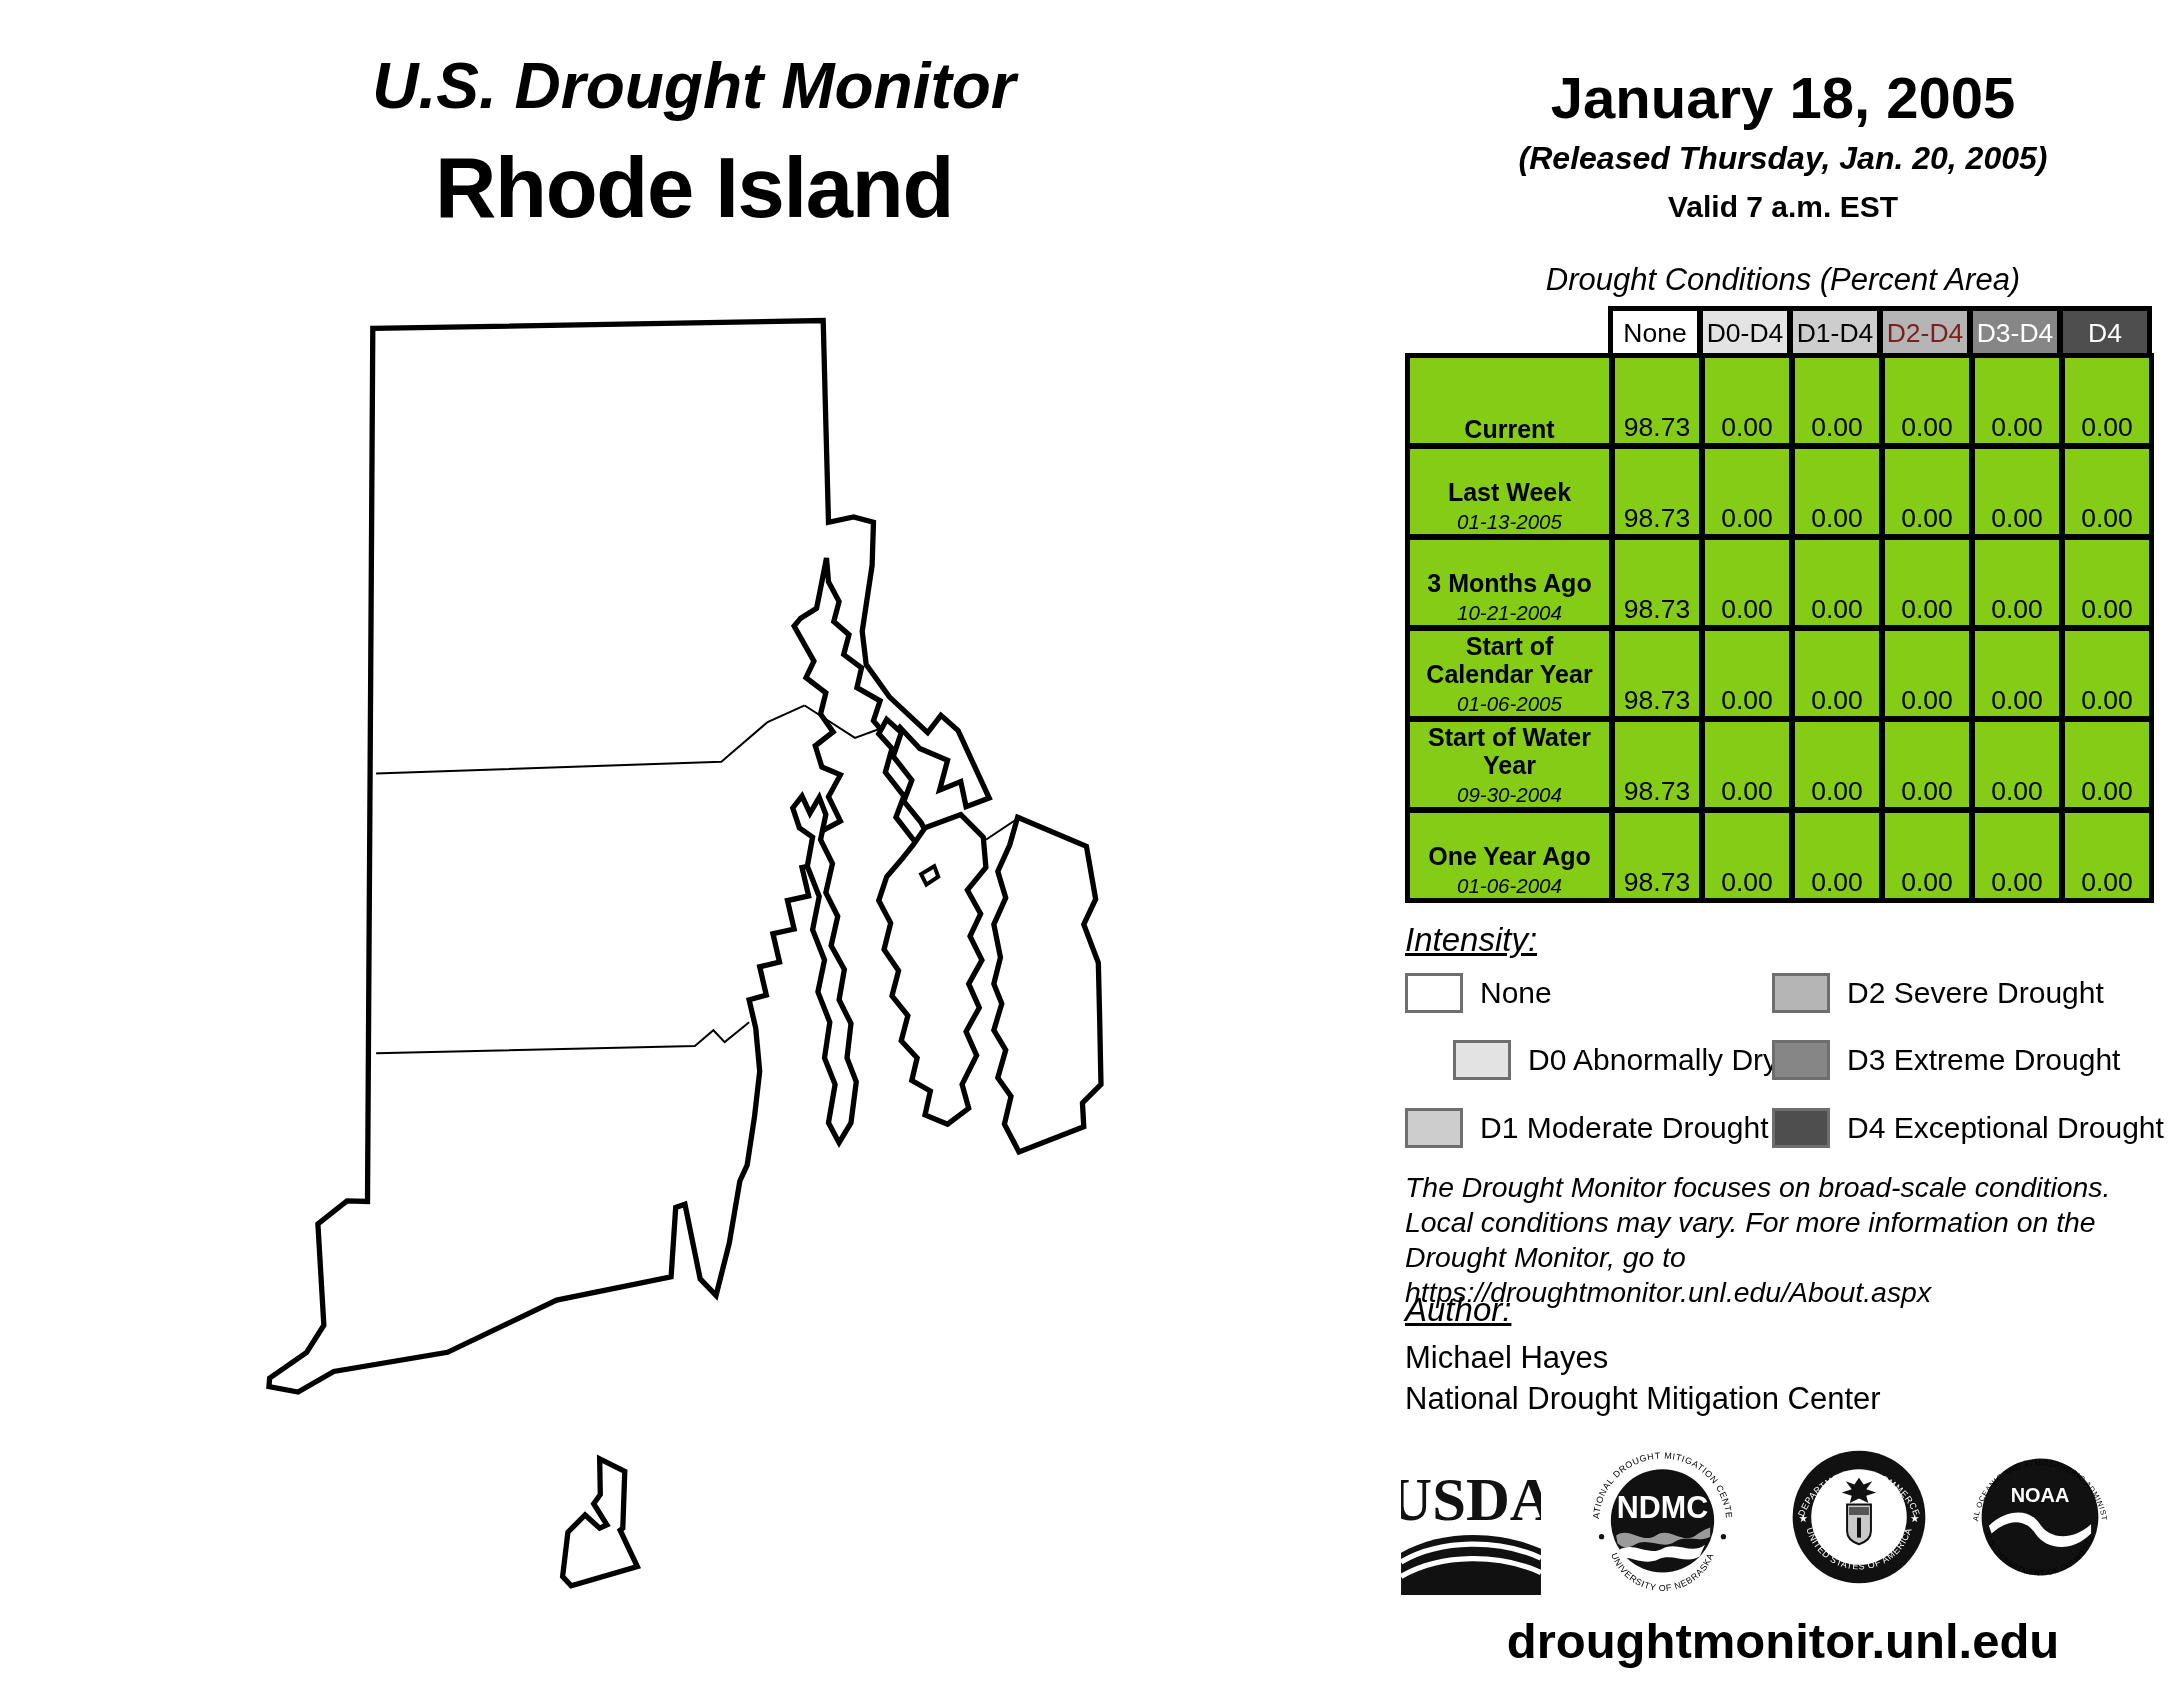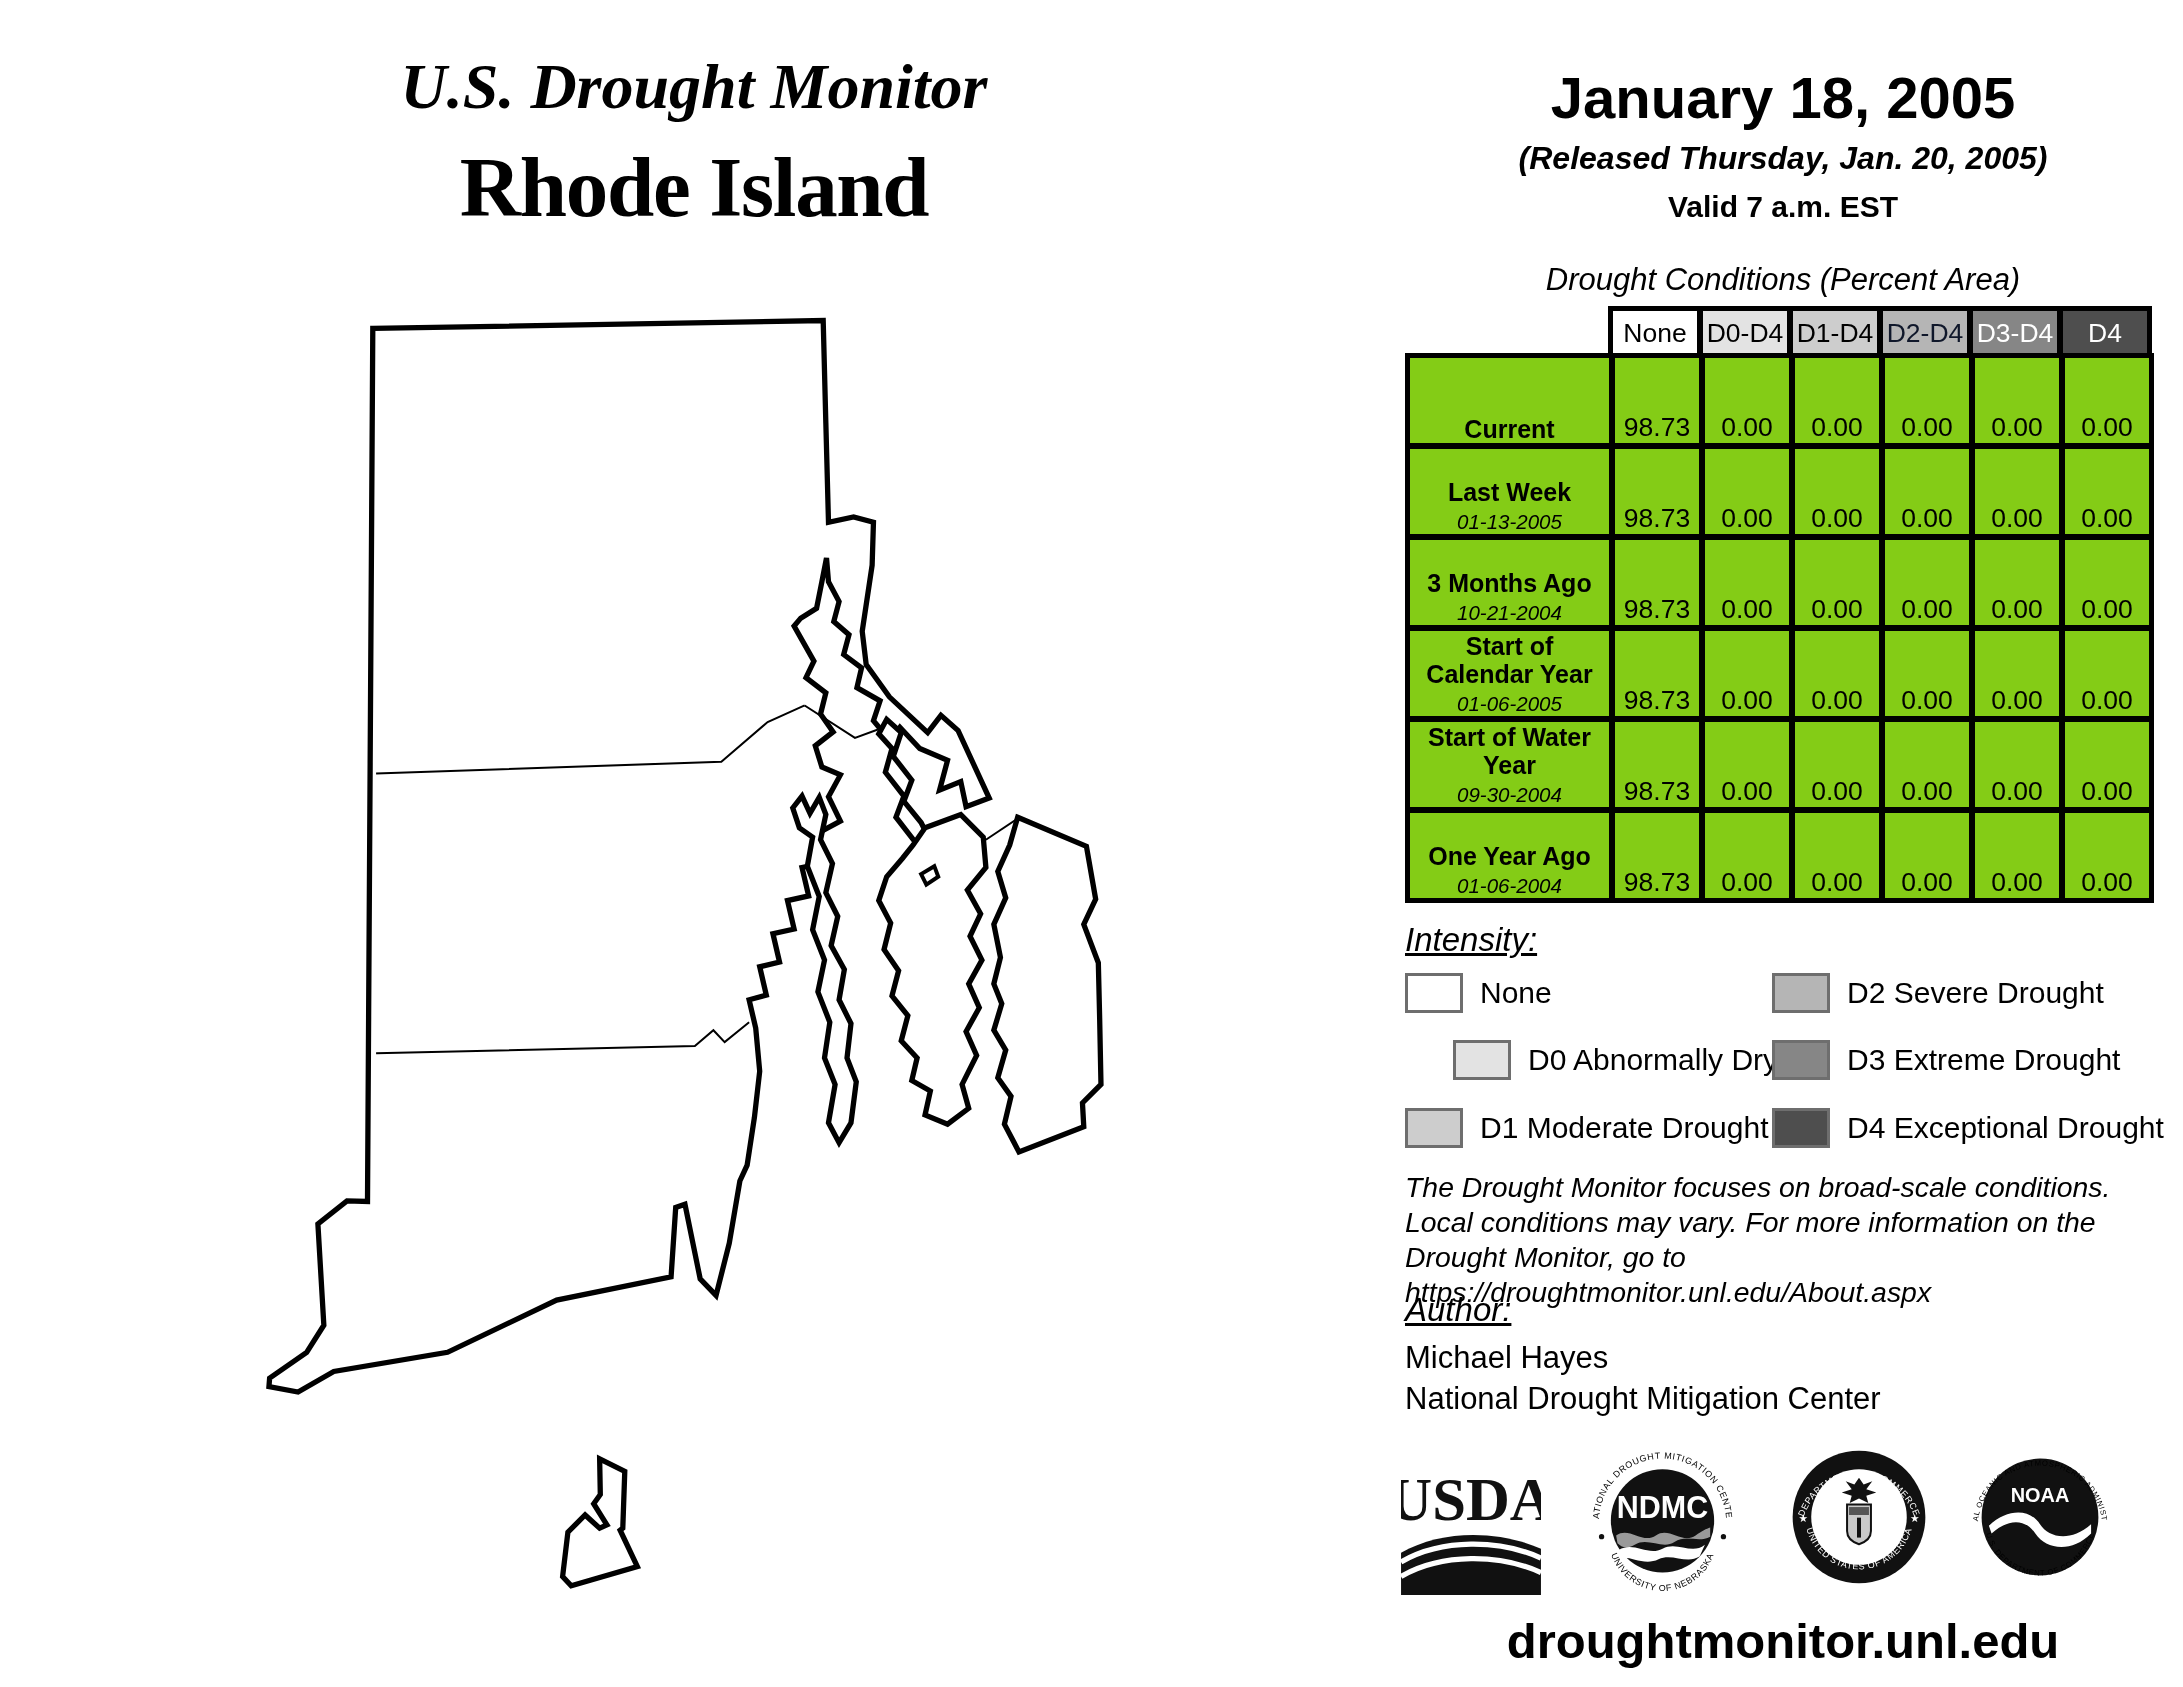--- a/index.html
+++ b/index.html
@@ -10,7 +10,7 @@
   }
   .abs{position:absolute;}
   
-  .title-wrap{left:198px;top:53px;width:992px;text-align:center;font-family:Liberation Serif, serif;}
+  .title-wrap{left:198px;top:53px;width:992px;text-align:center;}
   .title1{font-size:64px;font-weight:bold;font-style:italic;line-height:1.05;}
   .title2{font-size:85px;font-weight:bold;line-height:1.05;margin-top:23px;letter-spacing:-1.3px;}
   

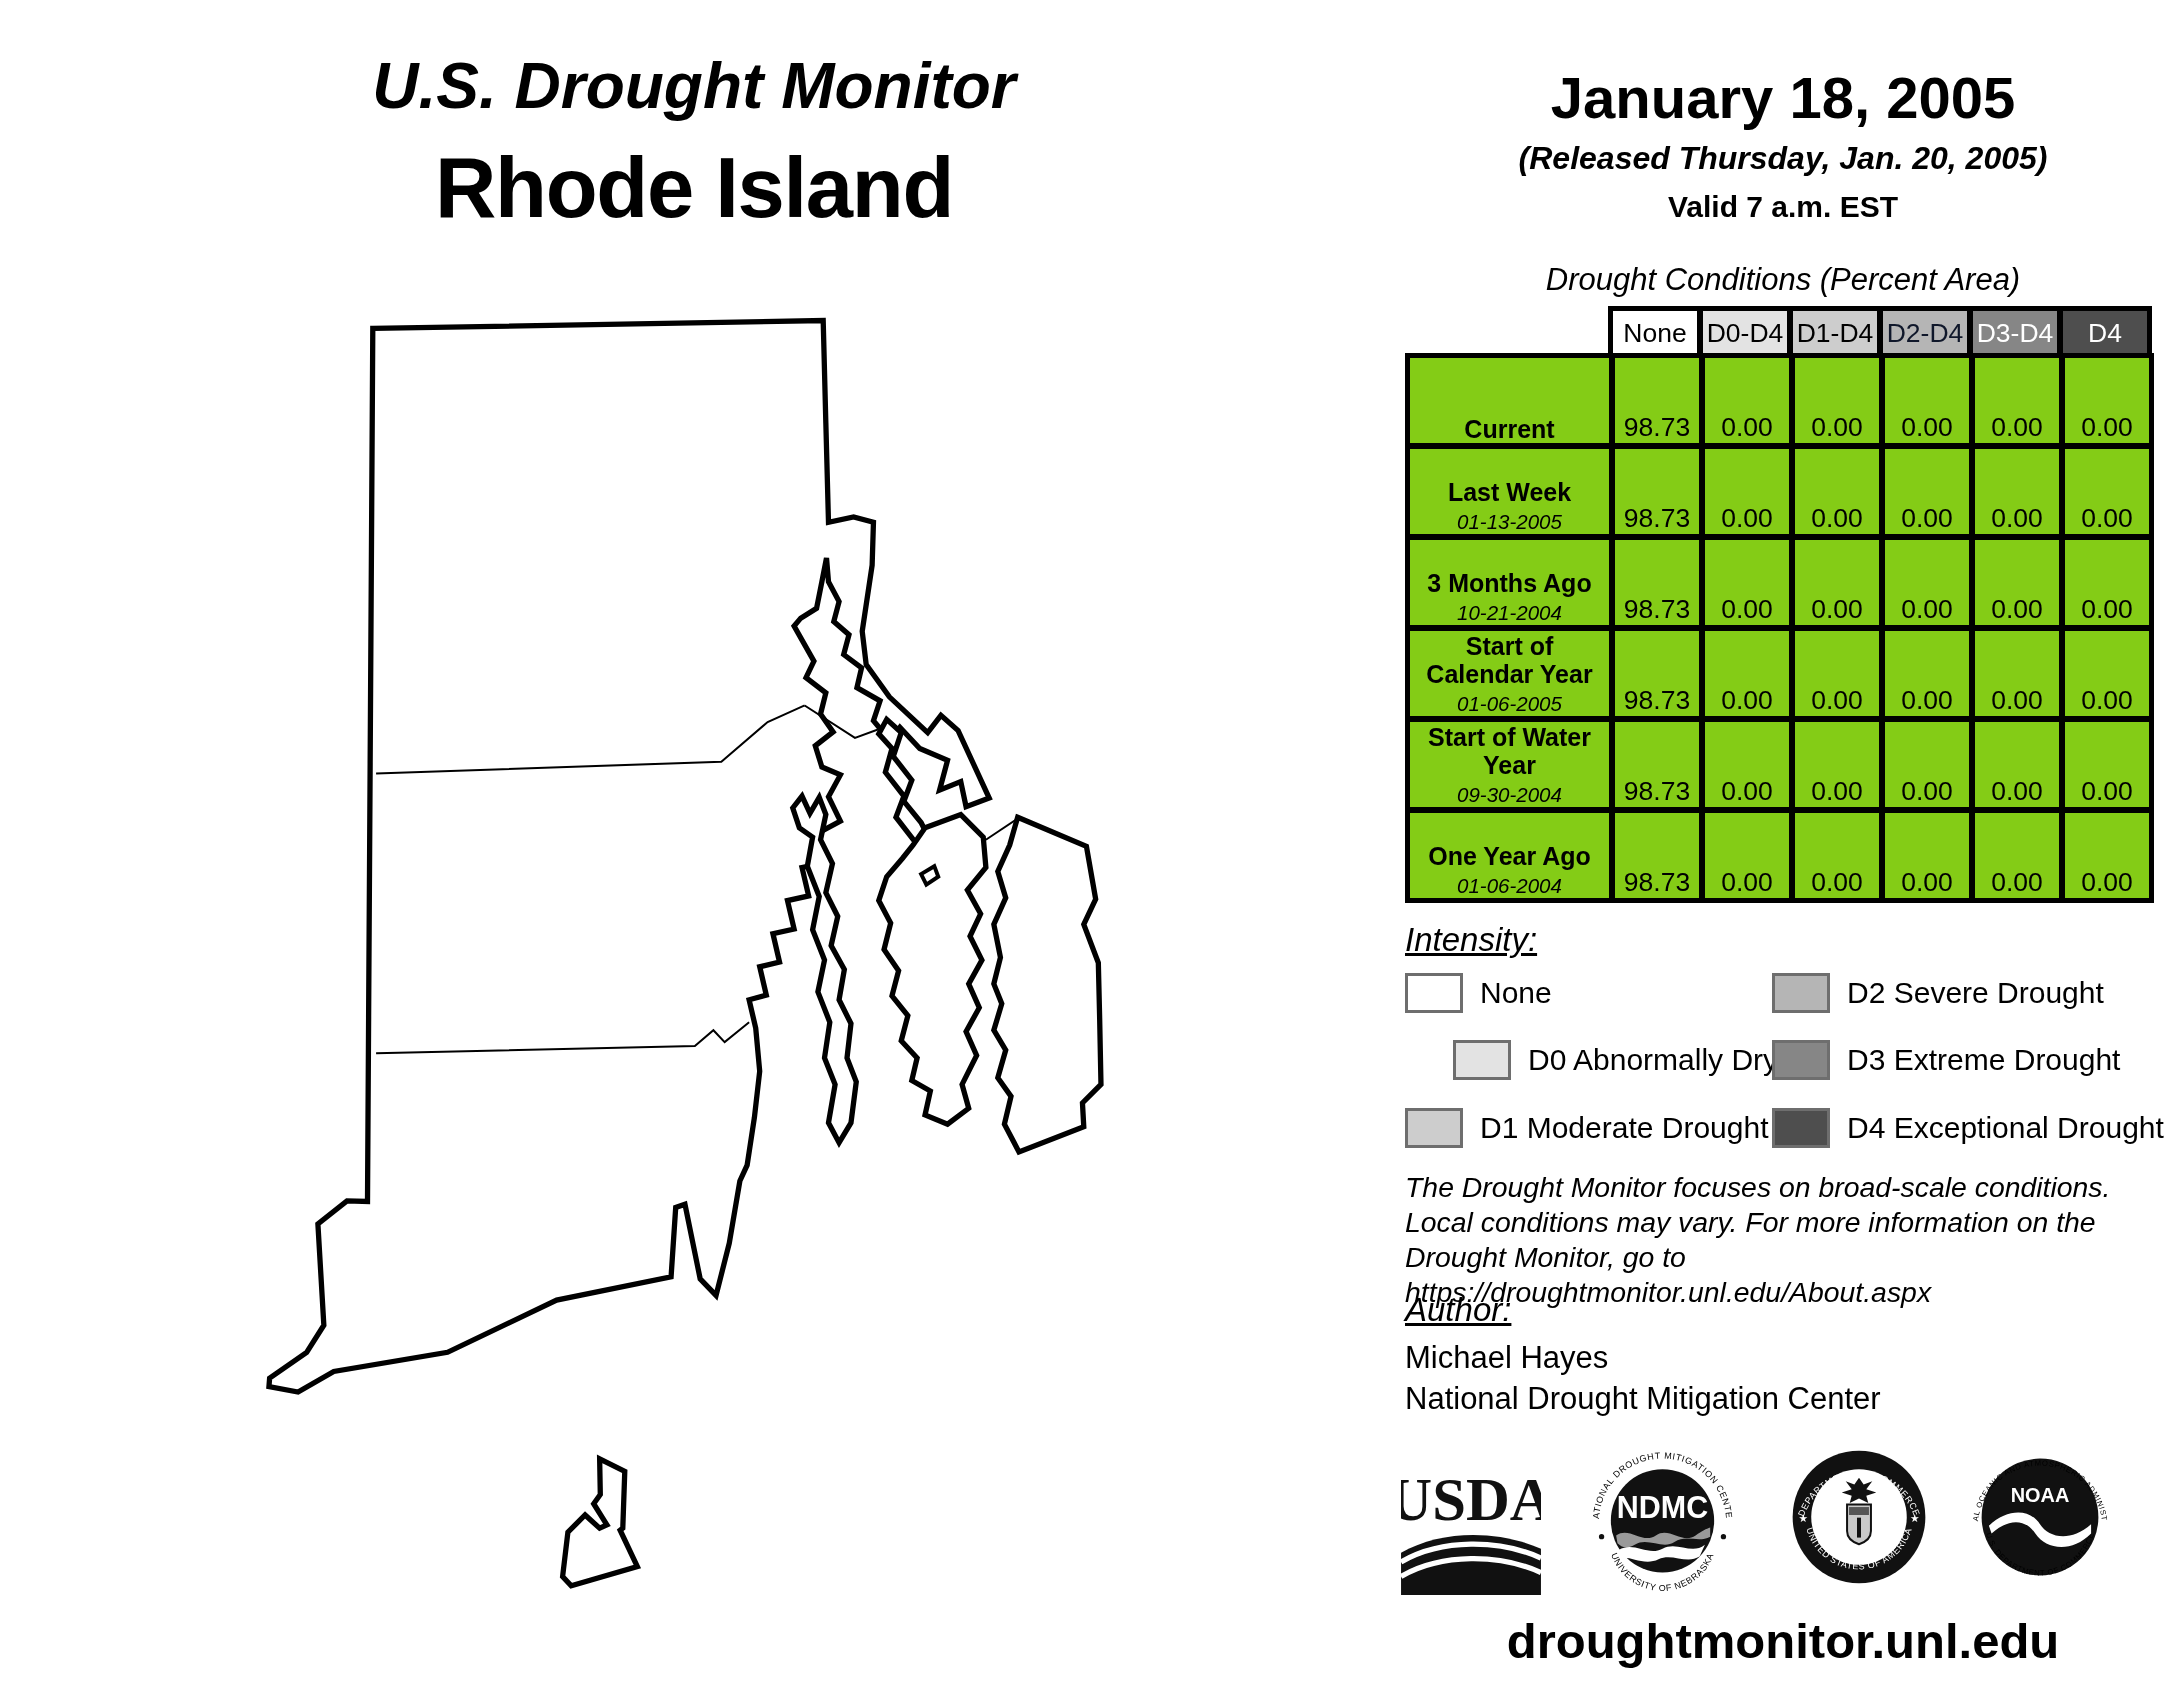--- a/index.html
+++ b/index.html
@@ -121,7 +121,7 @@
     <div class="hdr-cell" style="background: rgb(255, 255, 255); color: rgb(0, 0, 0);">None</div>
     <div class="hdr-cell" style="background: rgb(227, 227, 227); color: rgb(0, 0, 0);">D0-D4</div>
     <div class="hdr-cell" style="background: rgb(205, 205, 205); color: rgb(0, 0, 0);">D1-D4</div>
-    <div class="hdr-cell" style="background: rgb(181, 181, 181); color: #0f172a;">D2-D4</div>
+    <div class="hdr-cell" style="background: rgb(181, 181, 181); color: #7f1d1d;">D2-D4</div>
     <div class="hdr-cell" style="background: rgb(134, 134, 134); color: rgb(255, 255, 255);">D3-D4</div>
     <div class="hdr-cell" style="background: rgb(78, 78, 78); color: rgb(255, 255, 255);">D4</div>
   </div>

